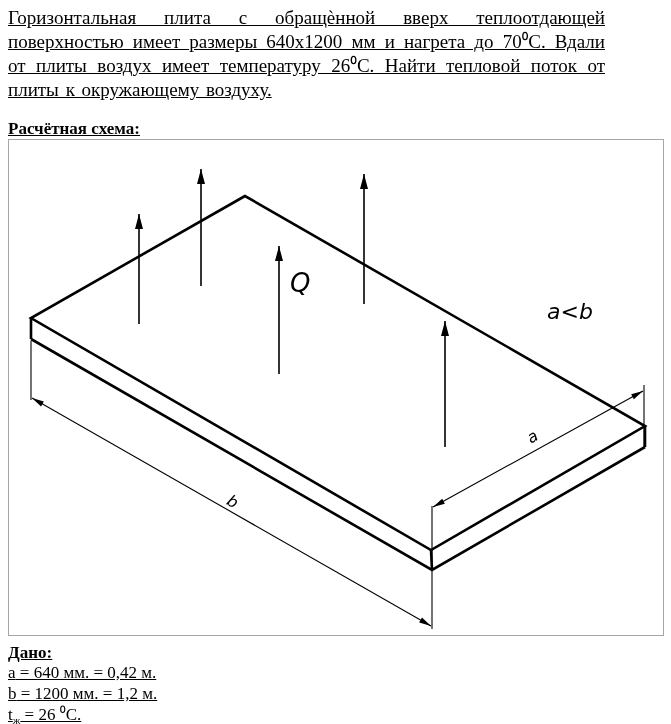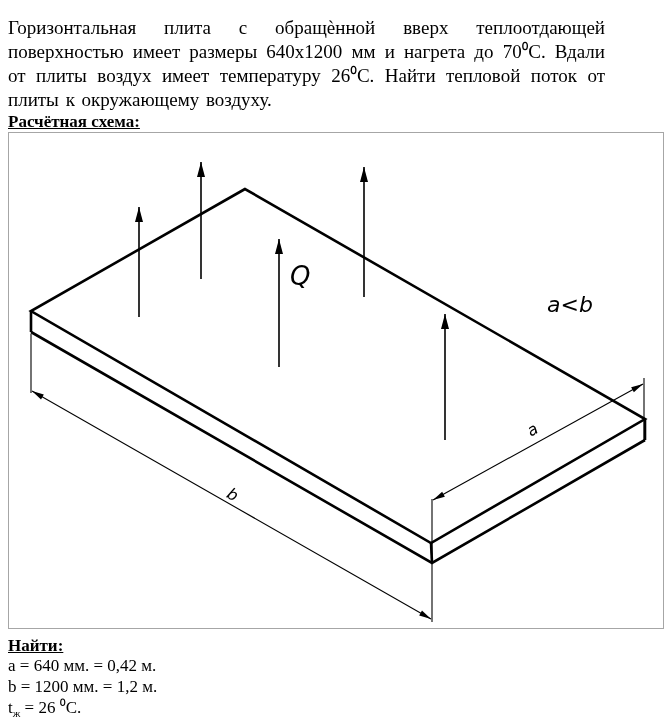--- a/index.html
+++ b/index.html
@@ -12,7 +12,7 @@
     font-family:"Liberation Serif", serif;
     overflow:hidden;
   }
-  .page { padding:16px 8px 0 8px; width:613px; }
+  .page { padding:6px 8px 0 8px; width:613px;text-decoration:underline; }
   .problem {
     margin:0;
     font-size:19px;

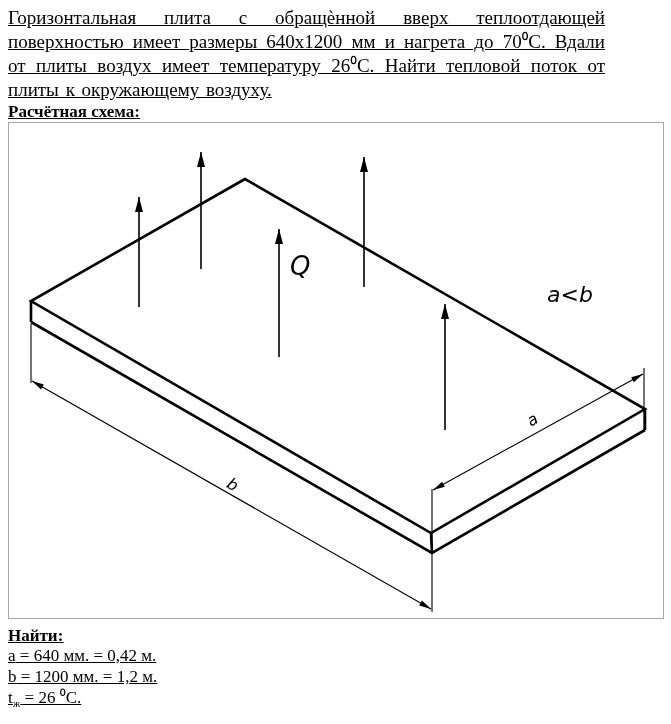--- a/index.html
+++ b/index.html
@@ -25,7 +25,7 @@
     line-height:18px;
     font-weight:bold;
     text-decoration:underline;
-    margin-top:1px;
+    margin-top:18px;
   }
   .schema-box {
     width:656px; height:497px;

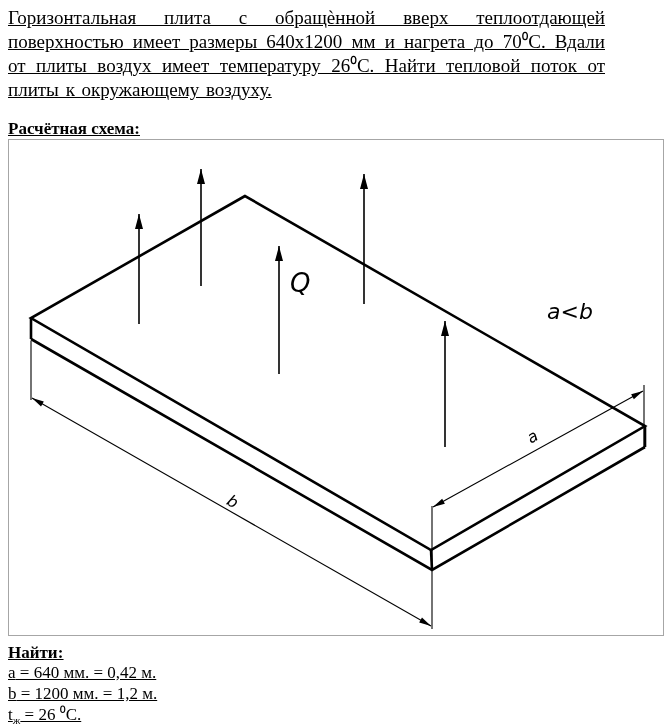--- a/index.html
+++ b/index.html
@@ -102,7 +102,7 @@
     </svg>
   </div>
 
-  <div class="heading dano">Найти:</div>
+  <div class="heading dano">Дано:</div>
 
   <div class="given">
     <div class="given-row"><span>a</span><sub></sub><span> = 640 мм. = 0,42 м.</span></div>

